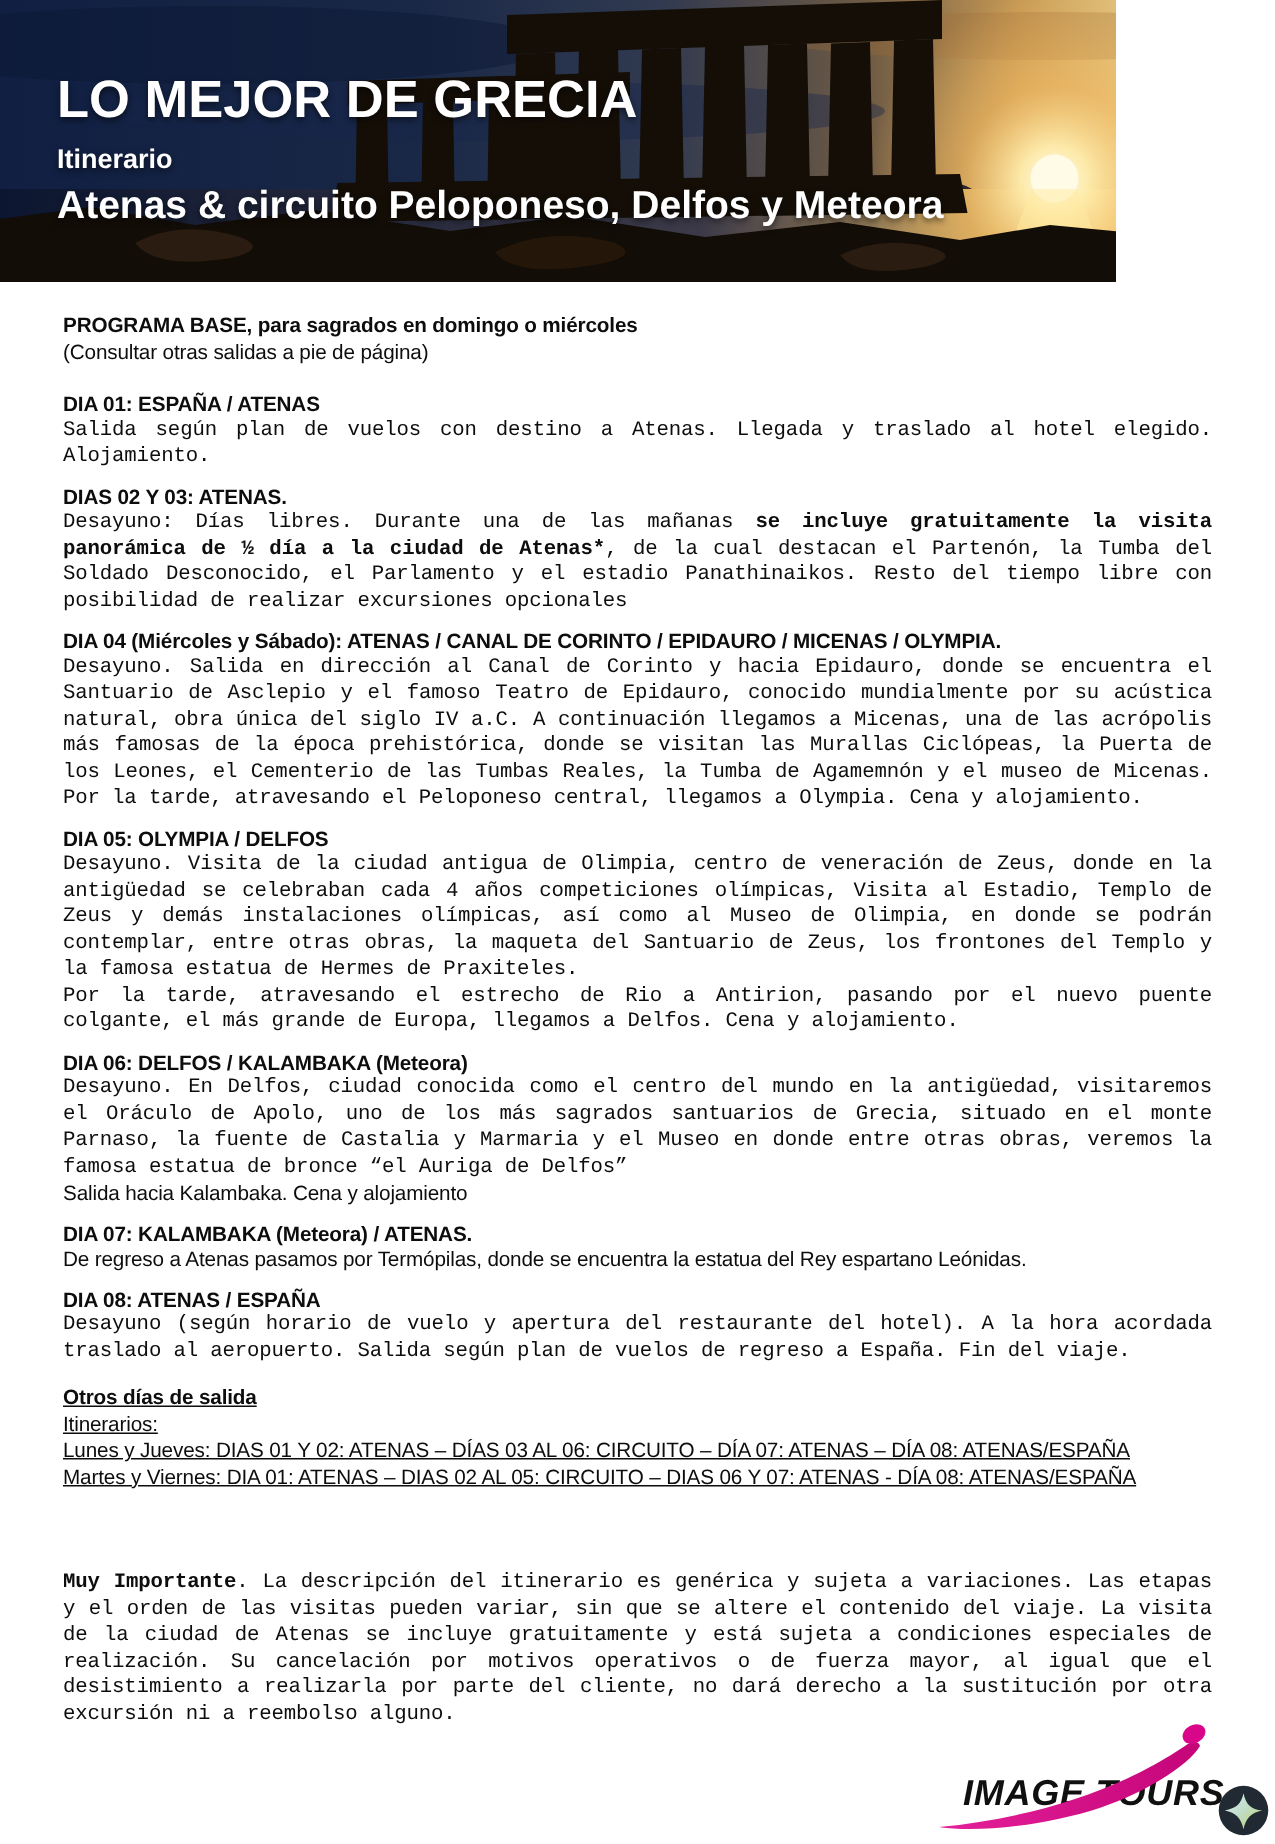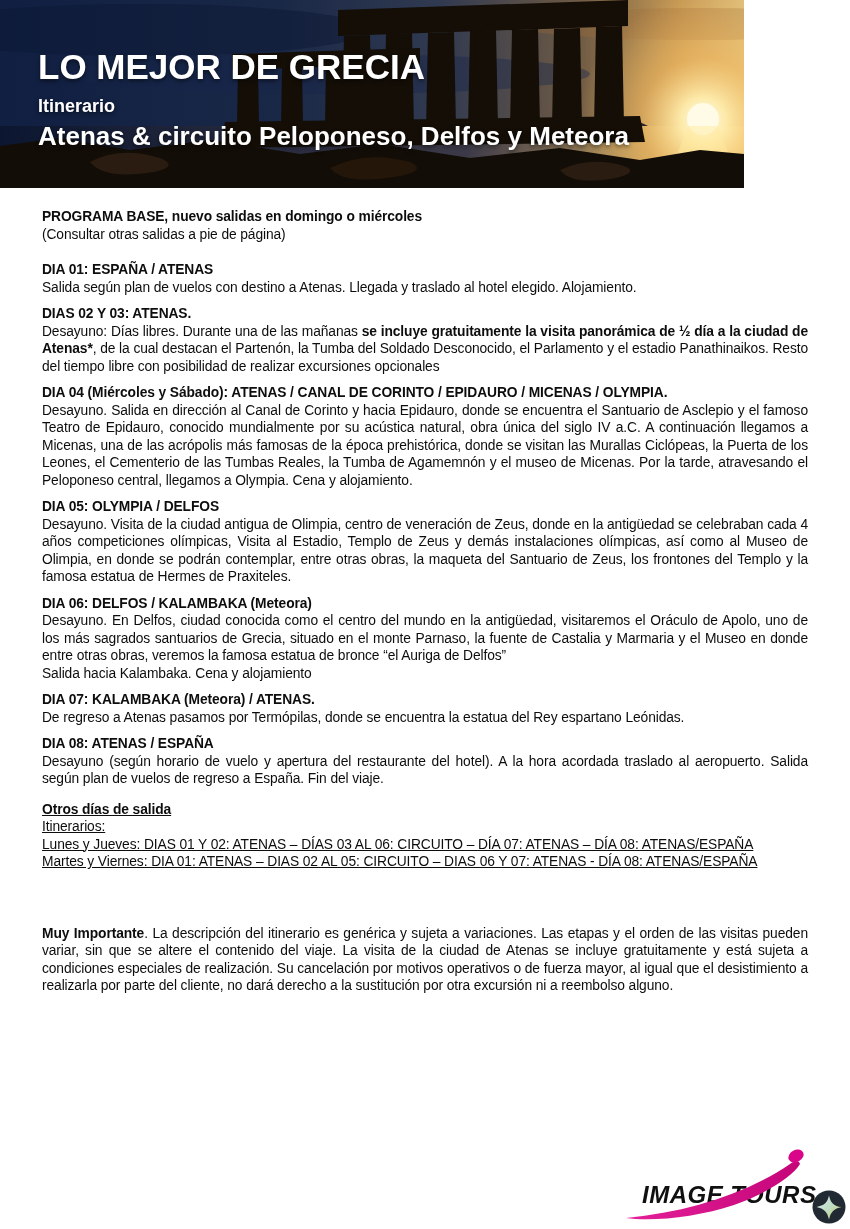--- a/index.html
+++ b/index.html
@@ -326,7 +326,7 @@
   <main class="content">
 
     <div class="sec intro">
-      <p class="b">PROGRAMA BASE, nuevo salidas en domingo o miércoles</p>
+      <p class="b">PROGRAMA BASE, para sagrados en domingo o miércoles</p>
       <p>(Consultar otras salidas a pie de página)</p>
     </div>
 

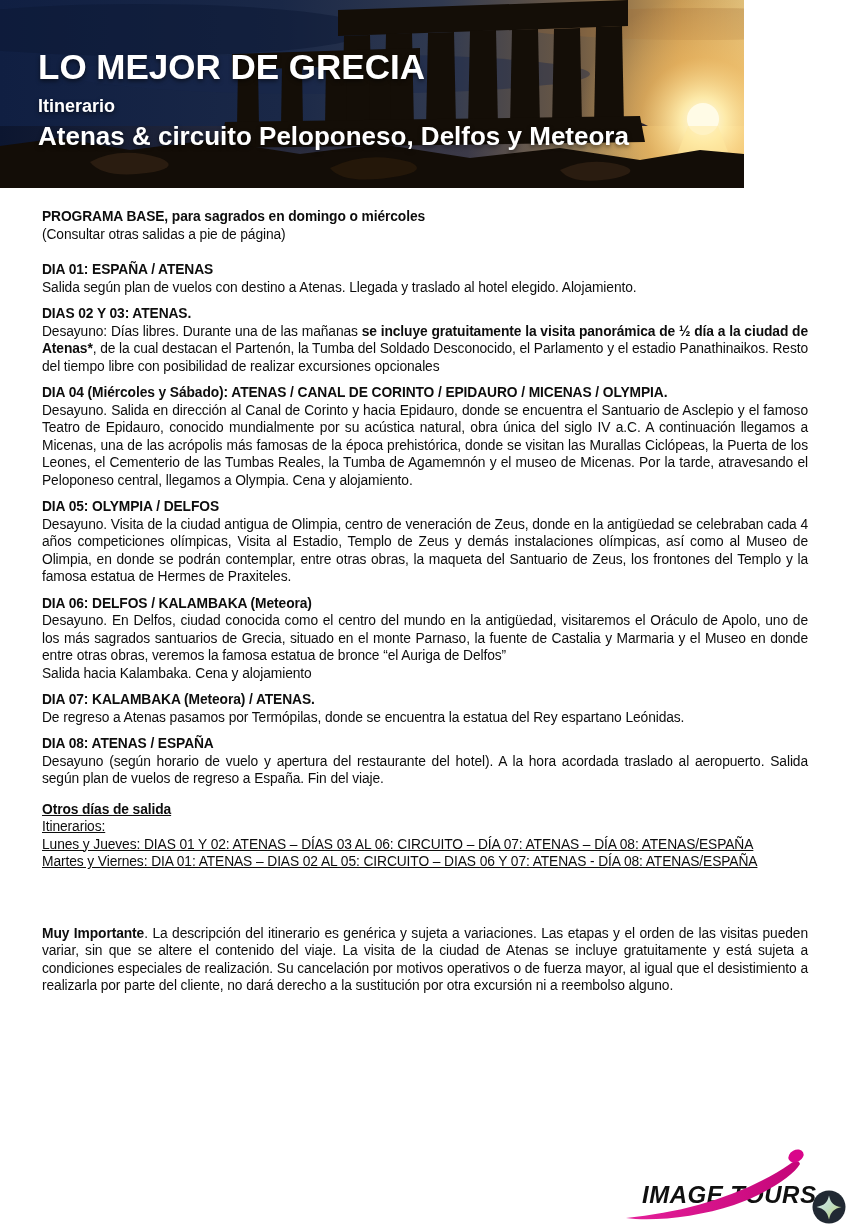--- a/index.html
+++ b/index.html
@@ -26,7 +26,7 @@
   }
   .content h3 { font-size:13.8px; font-weight:bold; line-height:17.5px; }
   .b { font-weight:bold; }
-  p.just { text-align:justify; }
+  p.just { text-align:justify;font-family:Liberation Mono, monospace; }
   .sec { margin-bottom:9px; }
   .sec.intro { margin-bottom:18px; }
   .sec.gap13 { margin-bottom:13px; }

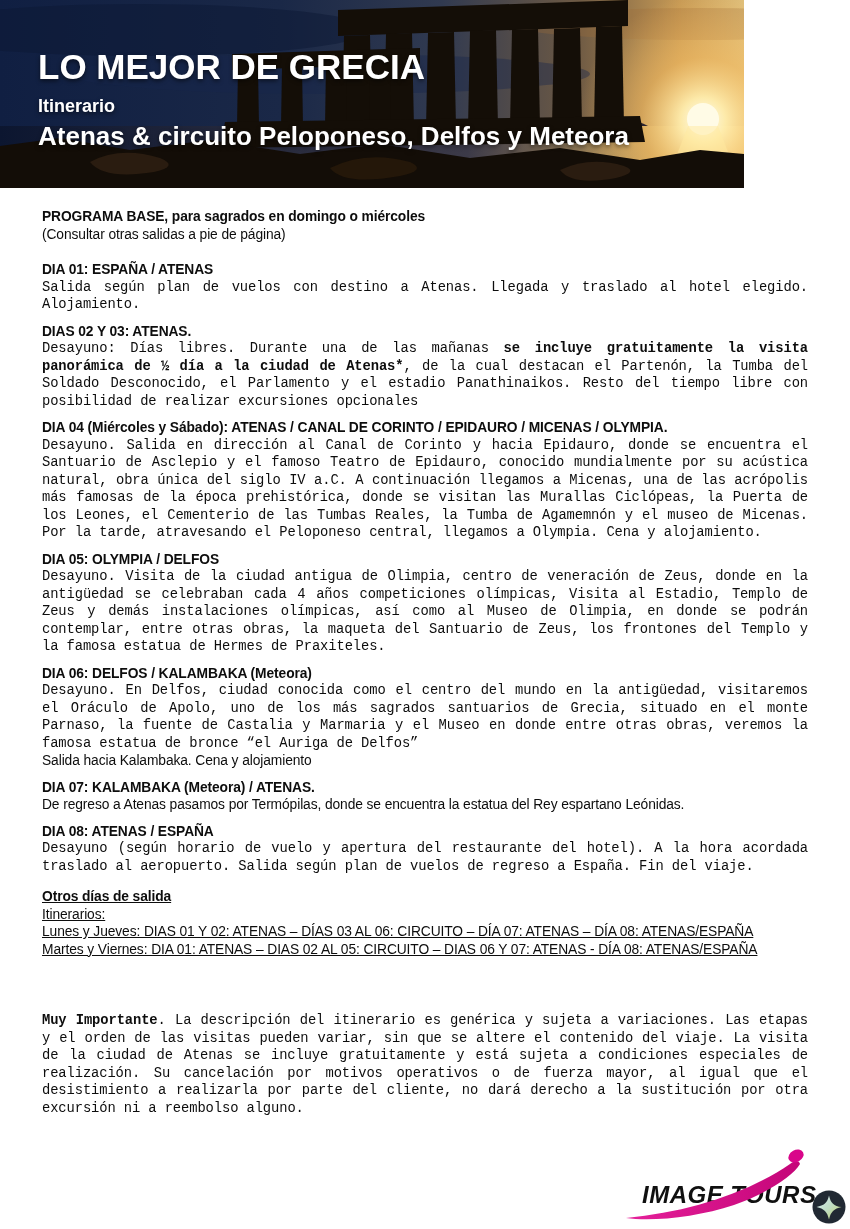--- a/index.html
+++ b/index.html
@@ -348,6 +348,7 @@
     <section class="sec">
       <h3>DIA 05: OLYMPIA / DELFOS</h3>
       <p class="just">Desayuno. Visita de la ciudad antigua de Olimpia, centro de veneración de Zeus, donde en la antigüedad se celebraban cada 4 años competiciones olímpicas, Visita al Estadio, Templo de Zeus y demás instalaciones olímpicas, así como al Museo de Olimpia, en donde se podrán contemplar, entre otras obras, la maqueta del Santuario de Zeus, los frontones del Templo y la famosa estatua de Hermes de Praxiteles.</p>
+      <p class="just">Por la tarde, atravesando el estrecho de Rio a Antirion, pasando por el nuevo puente colgante, el más grande de Europa, llegamos a Delfos. Cena y alojamiento.</p>
     </section>
 
     <section class="sec">

